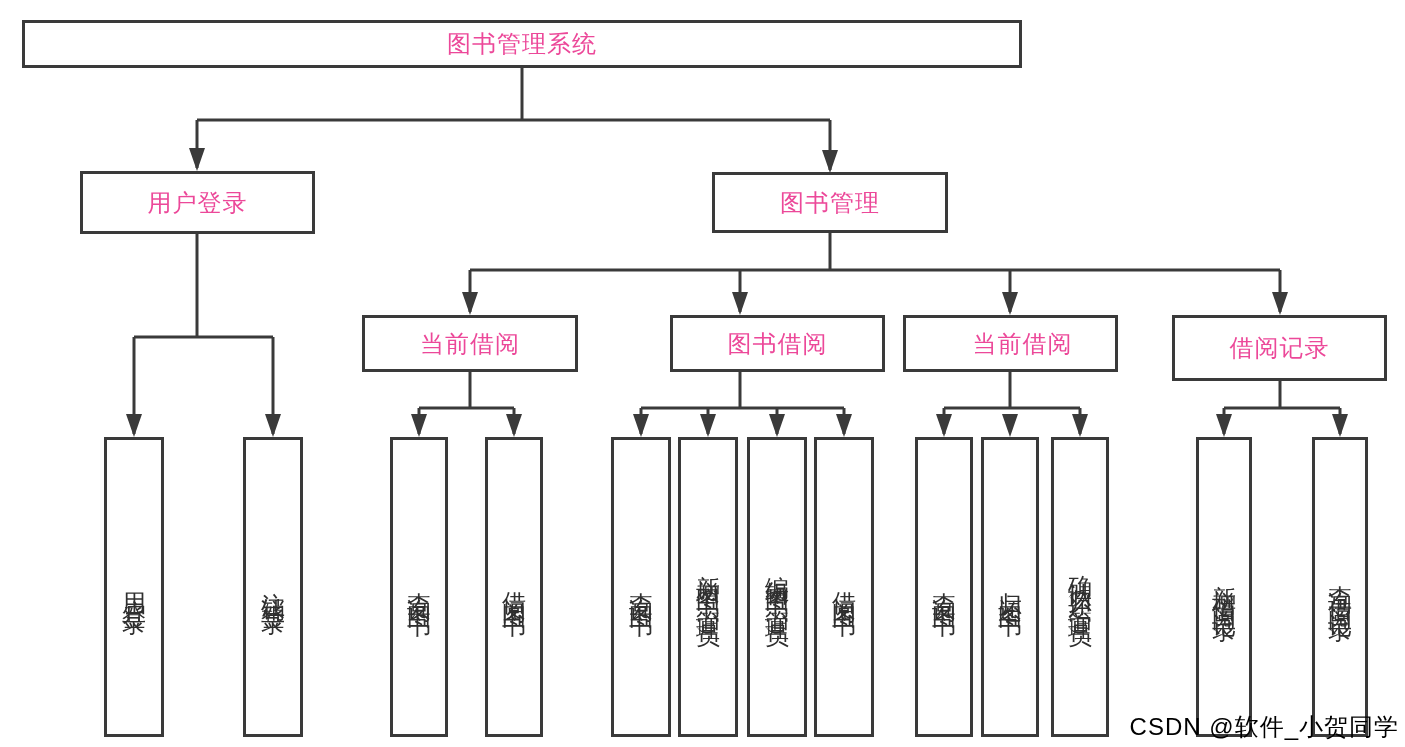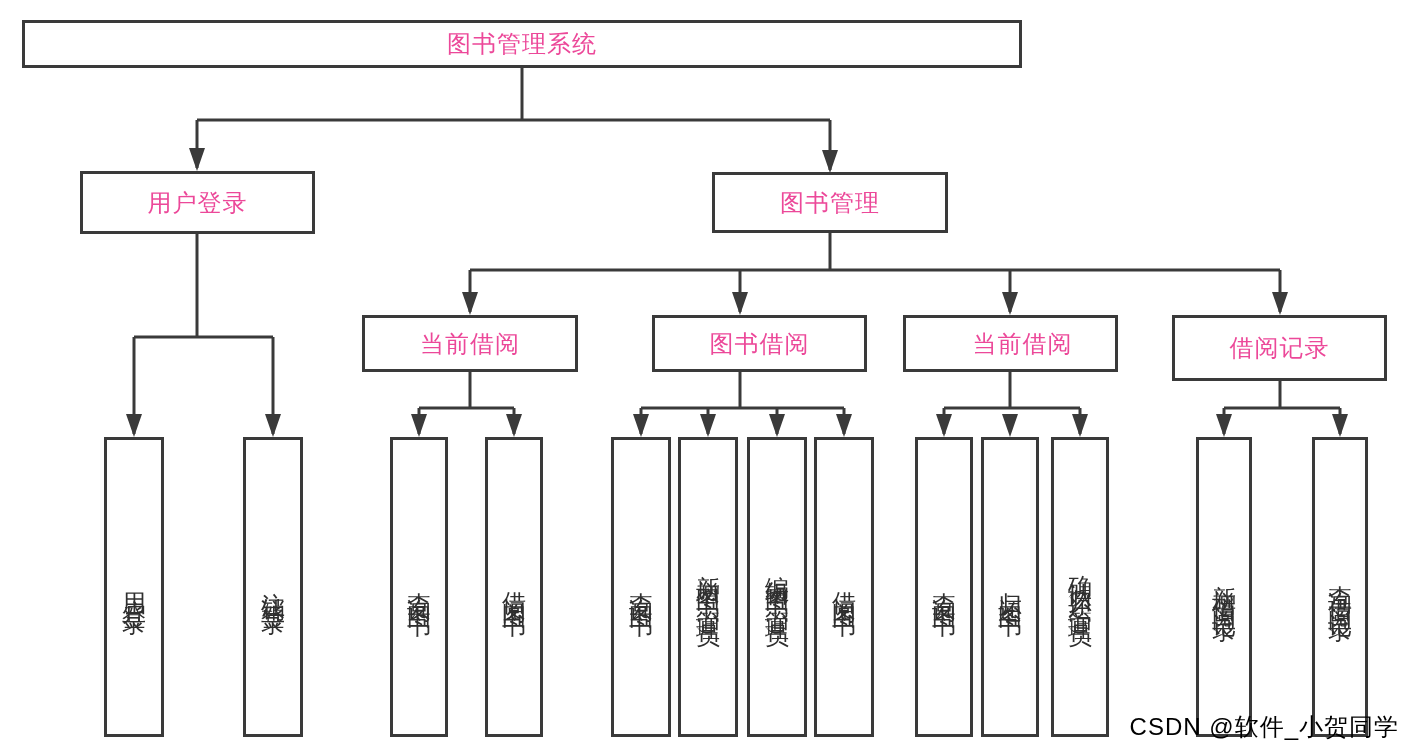--- a/index.html
+++ b/index.html
@@ -154,7 +154,7 @@
   <div class="hbox" style="left:362px; top:315px; width:216px; height:57px;">
     <span>当前借阅</span>
   </div>
-  <div class="hbox" style="left:652px; top:315px; width:215px; height:57px;">
+  <div class="hbox" style="left:670px; top:315px; width:215px; height:57px;">
     <span>图书借阅</span>
   </div>
   <div class="hbox" style="left:903px; top:315px; width:215px; height:57px;padding-left:24px;">

